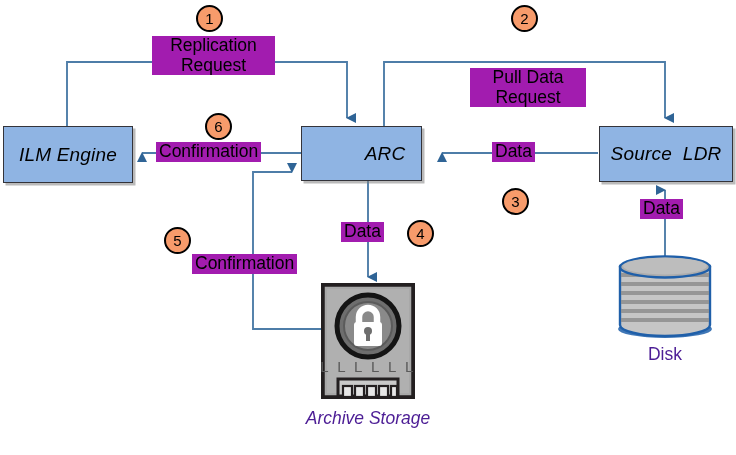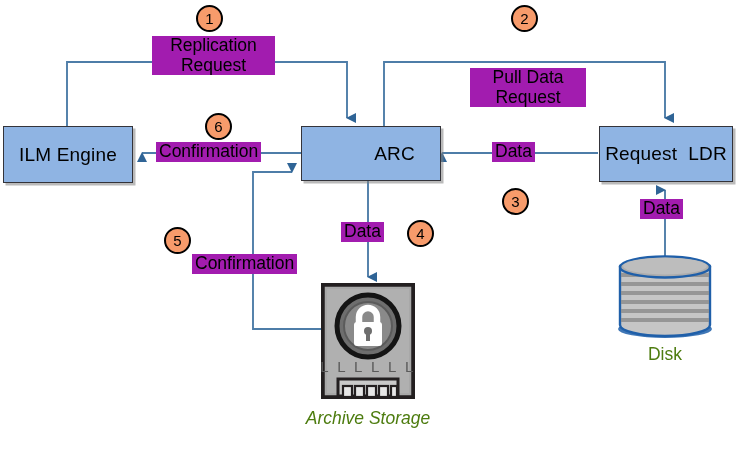--- a/index.html
+++ b/index.html
@@ -37,6 +37,7 @@
     font-size: 19px;
     letter-spacing: 0.2px;
     white-space: pre;
+    font-style: italic;
   }
   .step-circle {
     position: absolute;

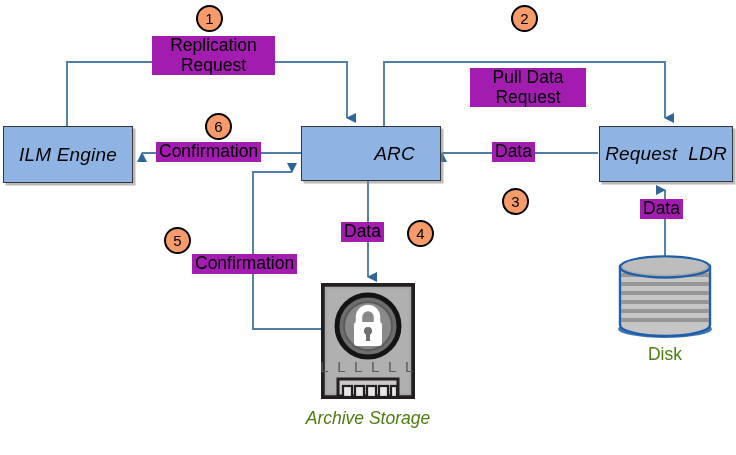--- a/index.html
+++ b/index.html
@@ -161,7 +161,7 @@
     <span>ILM Engine</span>
   </div>
 
-  <div class="node-box" style="left:301px; top:126px; width:140px; height:55px;padding-left:47px;">
+  <div class="node-box" style="left:301px; top:126px; width:121px; height:55px;padding-left:47px;">
     <span>ARC</span>
   </div>
 

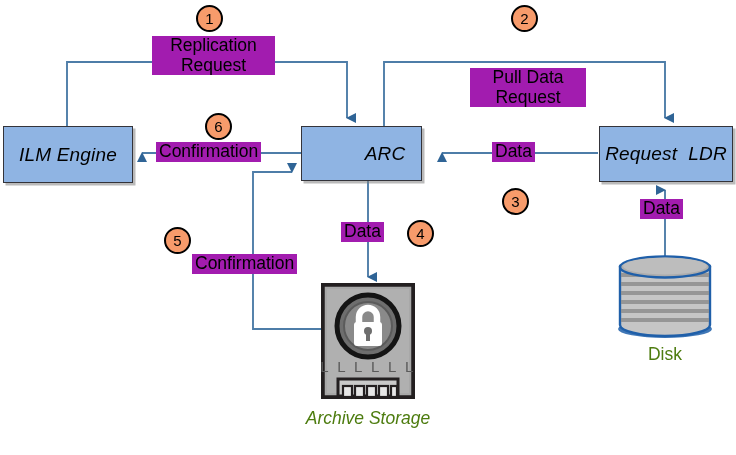--- a/index.html
+++ b/index.html
@@ -166,7 +166,7 @@
   </div>
 
   <div class="node-box" style="left:599px; top:126px; width:134px; height:56px;">
-    <span>Request  LDR</span>
+    <span>Source  LDR</span>
   </div>
 
   <div class="step-circle" style="left:196px; top:5px;">

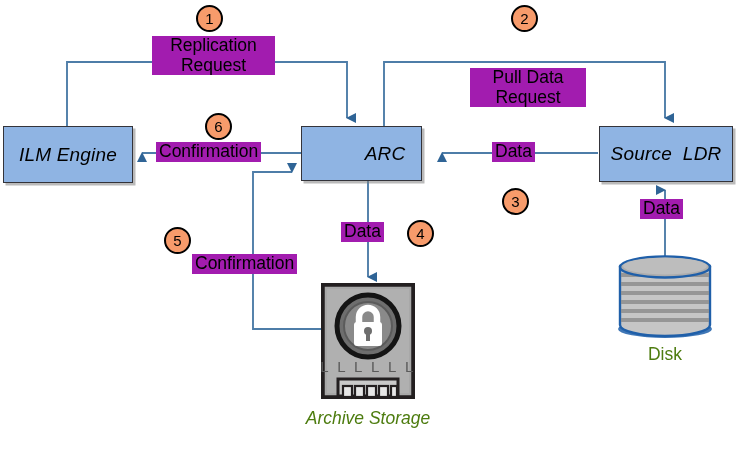--- a/index.html
+++ b/index.html
@@ -67,7 +67,7 @@
   .caption {
     position: absolute;
     font-size: 17.5px;
-    color: #4d7c0f;
+    color: #4c1d95;
     white-space: nowrap;
     text-align: center;
   }

